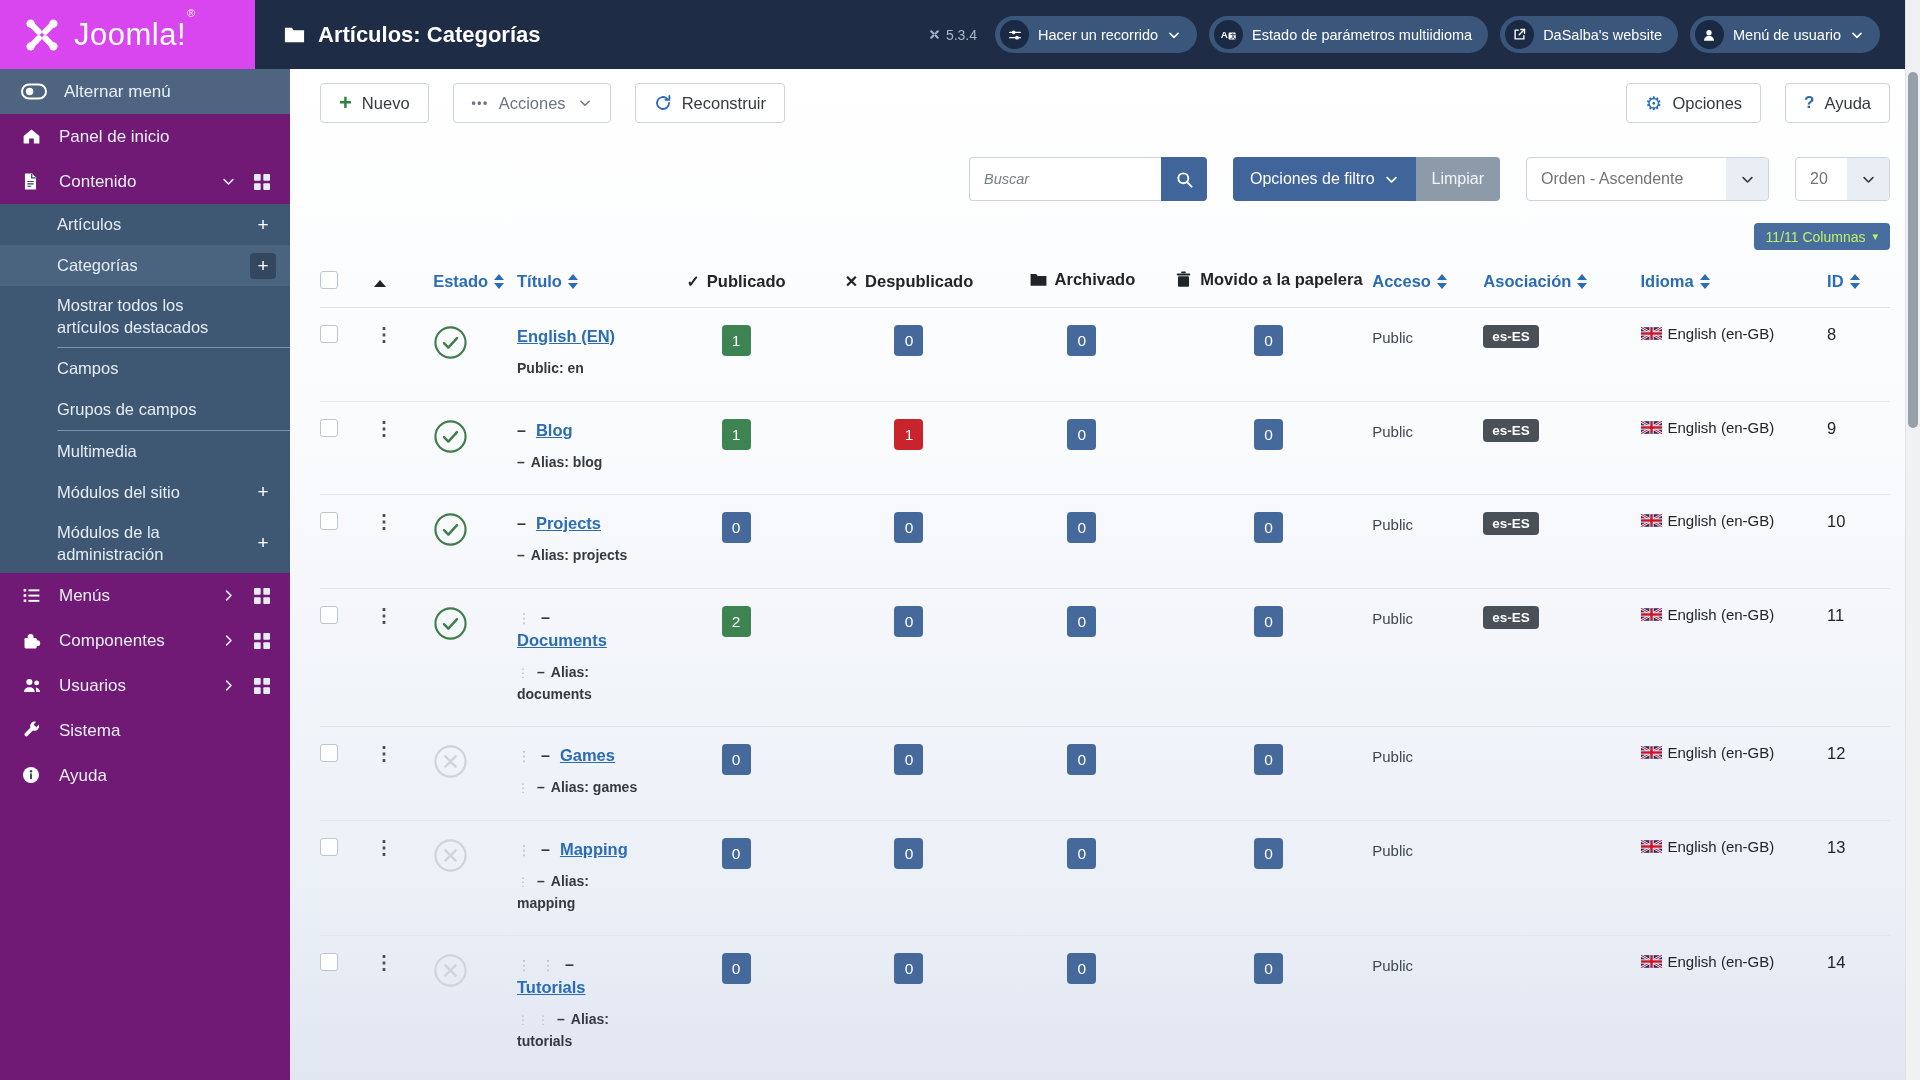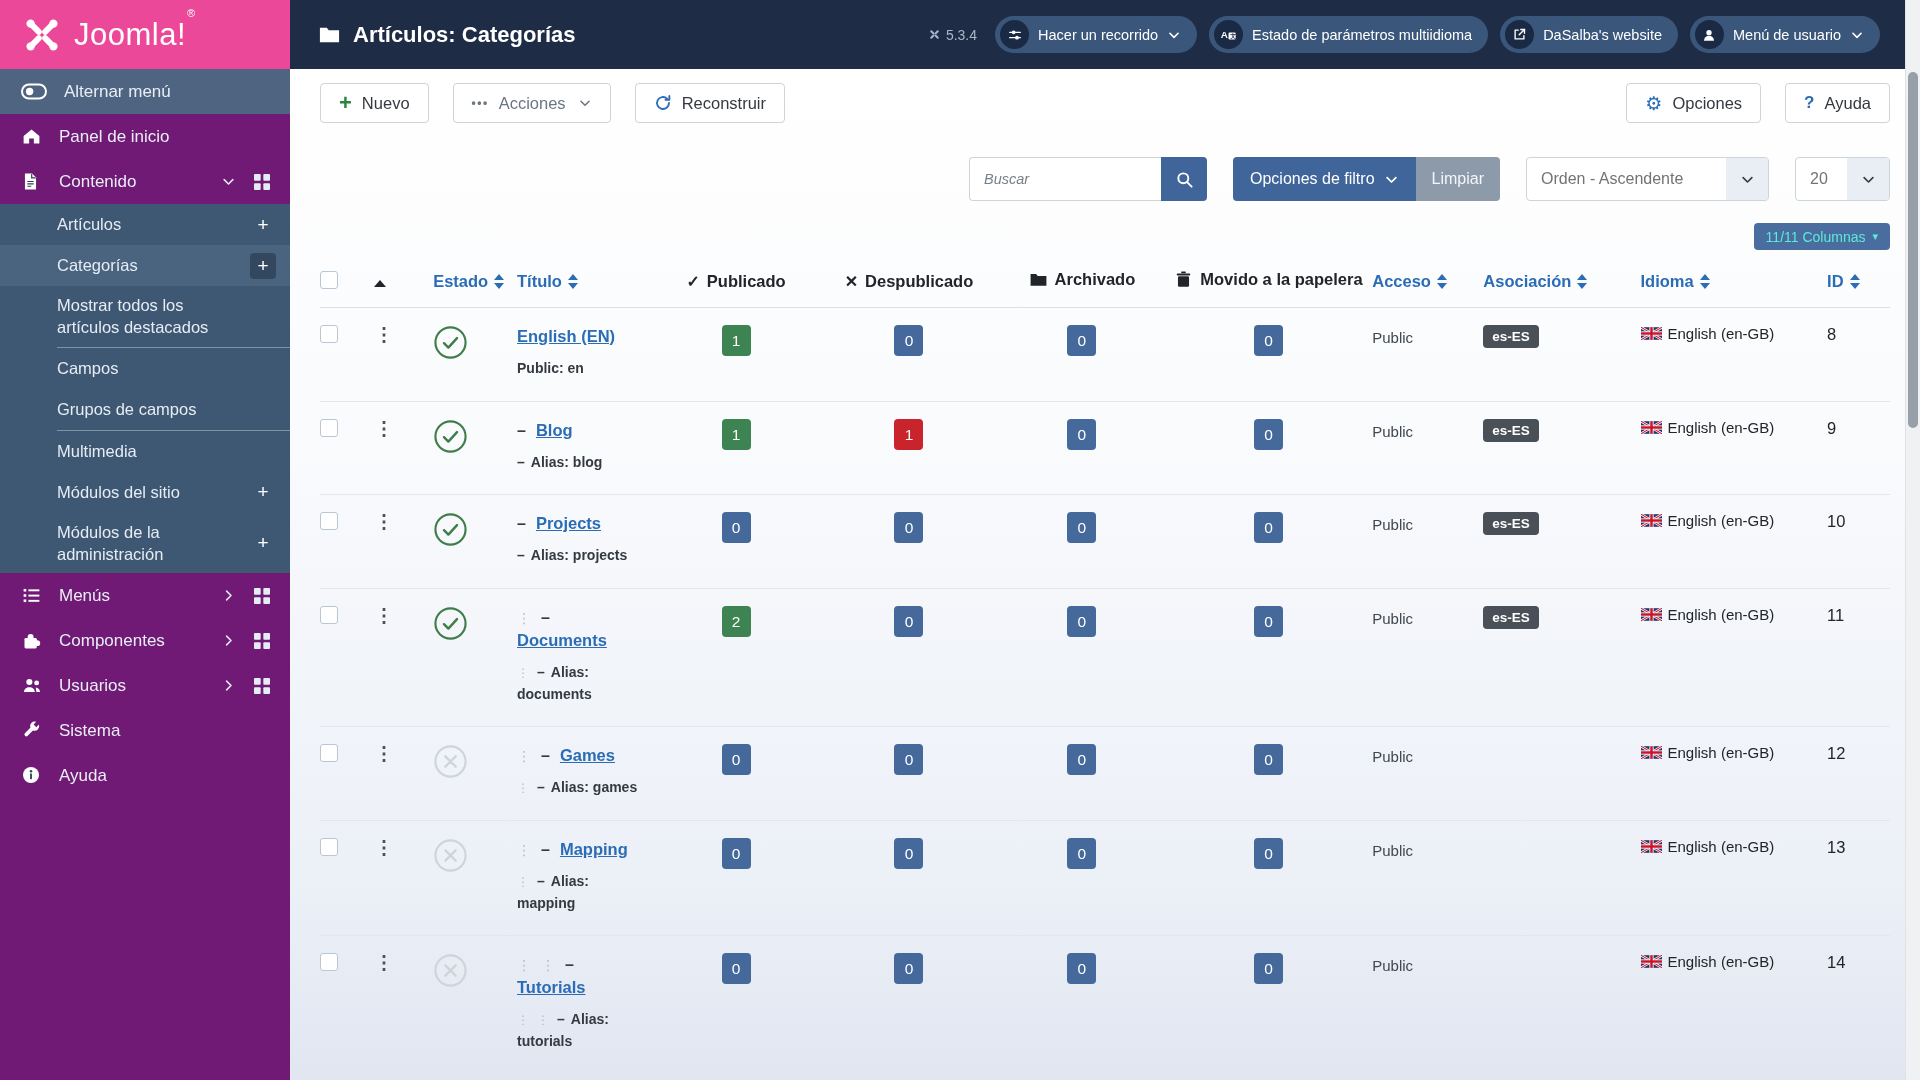--- a/index.html
+++ b/index.html
@@ -8,7 +8,7 @@
 
   
   .topbar { display:flex; height:69px; background:#1f2c45; color:#fff; }
-  .brand { width:290px; background:#ec4899; display:flex; align-items:center; gap:12px; padding-left:22px; flex:none; cursor:pointer; }
+  .brand { width:255px; background:#d946ef; display:flex; align-items:center; gap:12px; padding-left:22px; flex:none; cursor:pointer; }
   .brand-text { font-size:31px; font-weight:400; letter-spacing:.5px; }
   .brand .reg { font-size:11px; vertical-align:top; position:relative; top:-10px; margin-left:1px; }
   .topbar-main { flex:1; display:flex; align-items:center; justify-content:space-between; padding:0 40px 0 28px; }

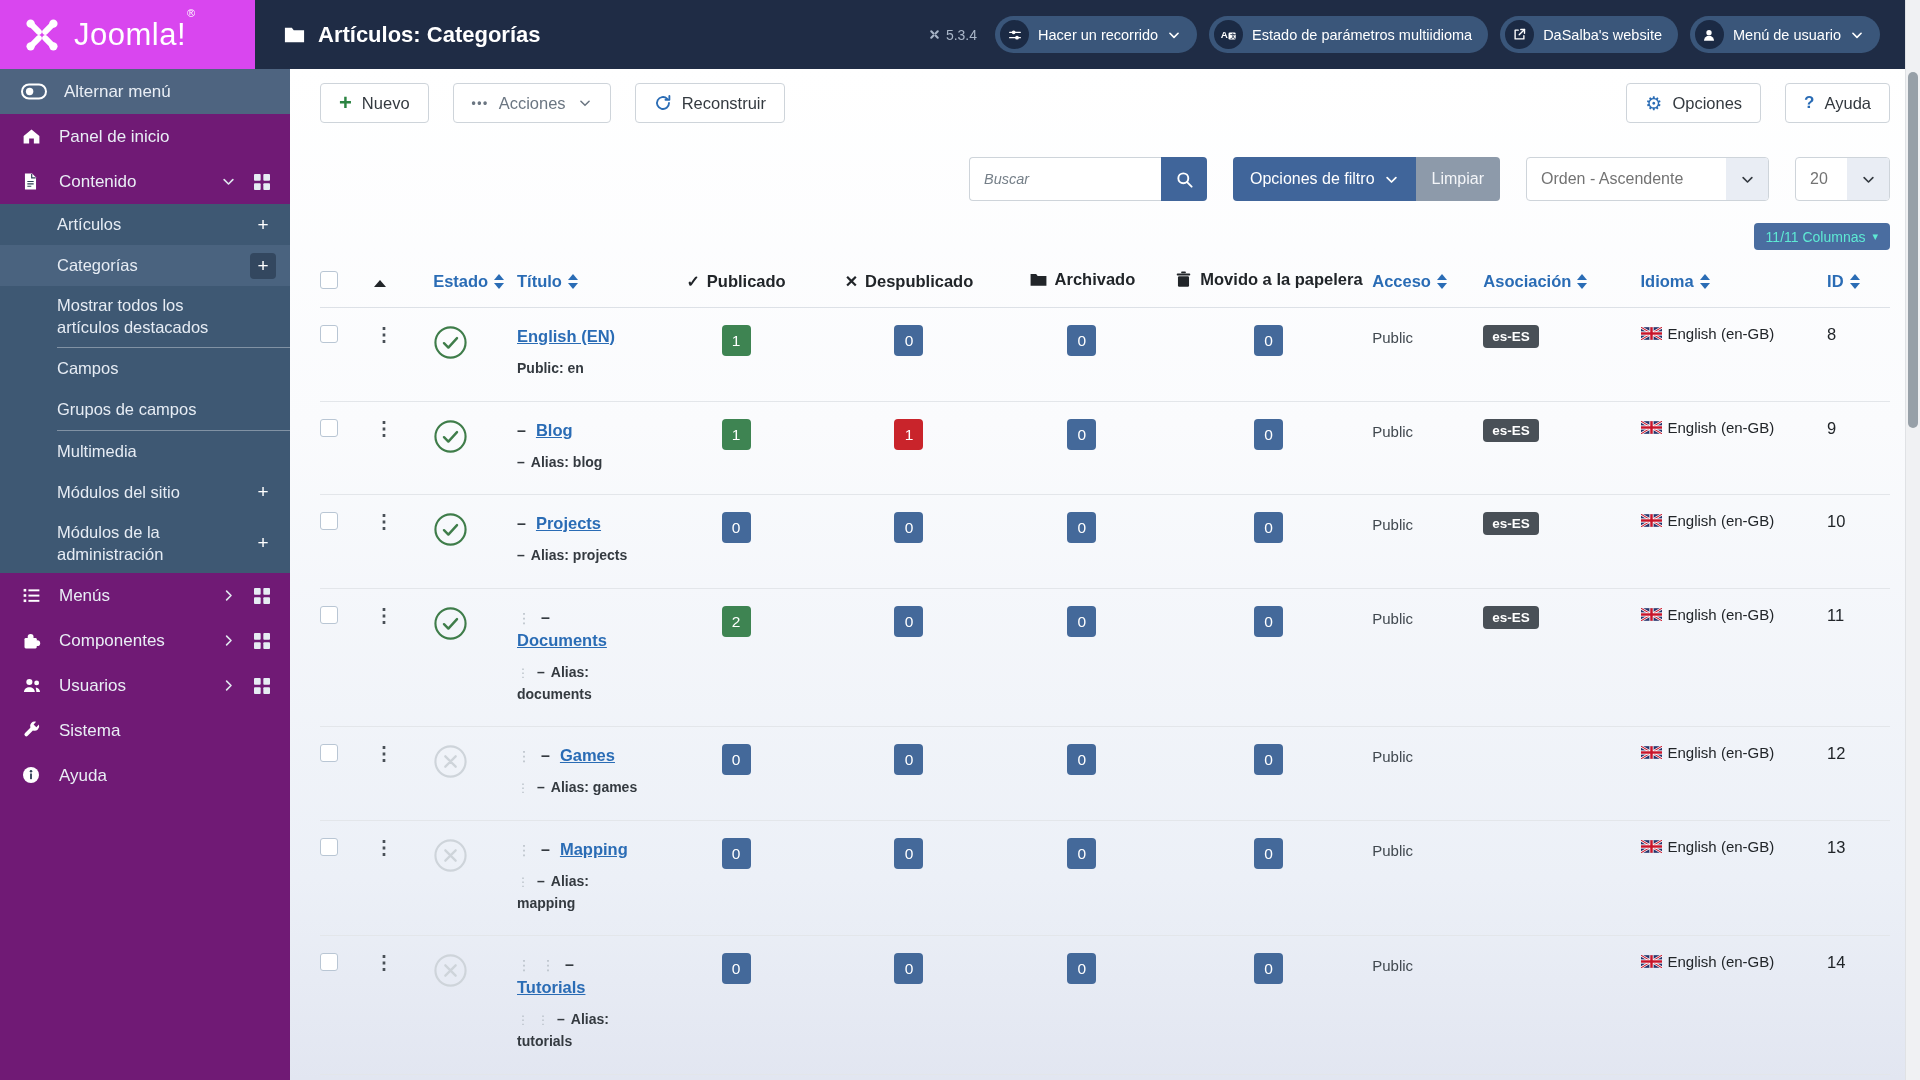--- a/index.html
+++ b/index.html
@@ -64,7 +64,7 @@
   .sel-zone svg { width:15px; height:15px; }
 
   .columns-row { display:flex; justify-content:flex-end; margin-top:22px; }
-  .columns-badge { background:#4a6da0; color:#5eead4; border:none; border-radius:4px; height:27px; padding:0 12px; font-size:14px; display:flex; align-items:center; gap:7px; cursor:pointer; font-family:inherit; }
+  .columns-badge { background:#4a6da0; color:#bef264; border:none; border-radius:4px; height:27px; padding:0 12px; font-size:14px; display:flex; align-items:center; gap:7px; cursor:pointer; font-family:inherit; }
   .columns-badge .caret { font-size:11px; }
 
   

